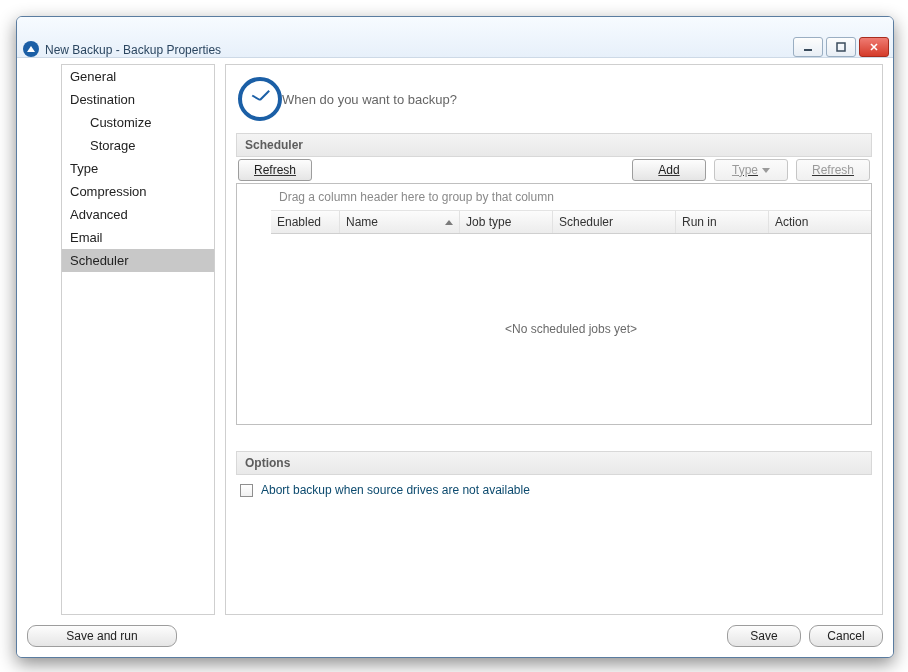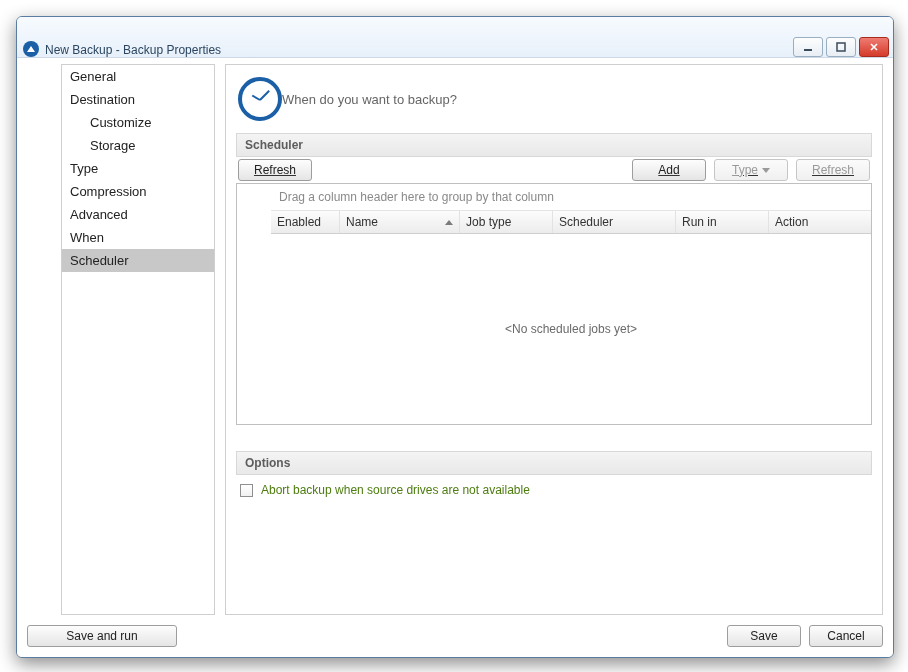--- a/index.html
+++ b/index.html
@@ -314,7 +314,7 @@
         <div class="side-item">Type</div>
         <div class="side-item">Compression</div>
         <div class="side-item">Advanced</div>
-        <div class="side-item">When</div>
+        <div class="side-item">Email</div>
         <div class="side-item selected">Scheduler</div>
       </div>
 

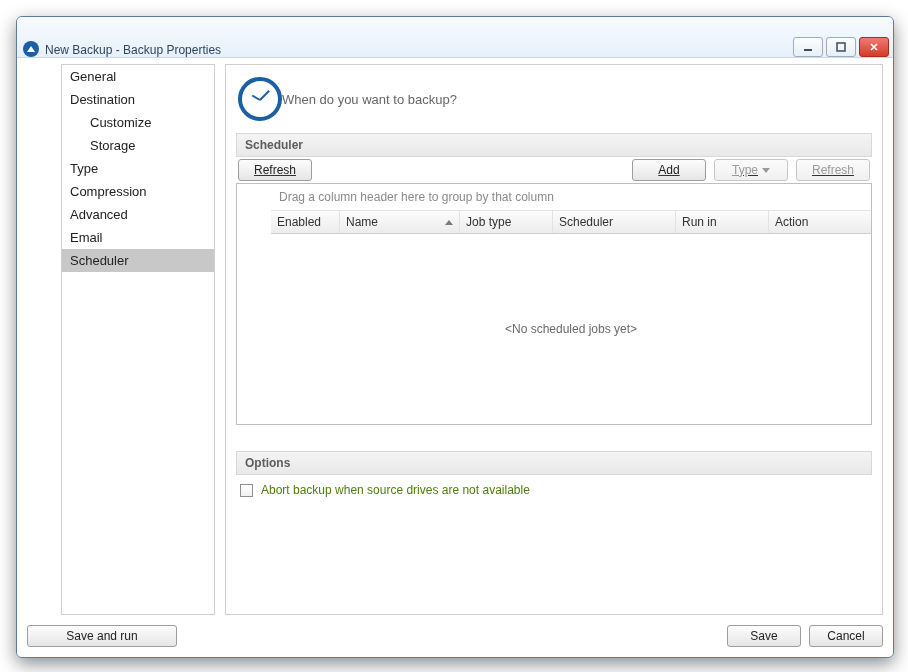--- a/index.html
+++ b/index.html
@@ -258,7 +258,7 @@
     gap:8px;
     padding:8px 4px;
     font-size:12px;
-    color:#4d7c0f;
+    color:#0c4a6e;
   }
   .checkbox {
     width:13px;height:13px;

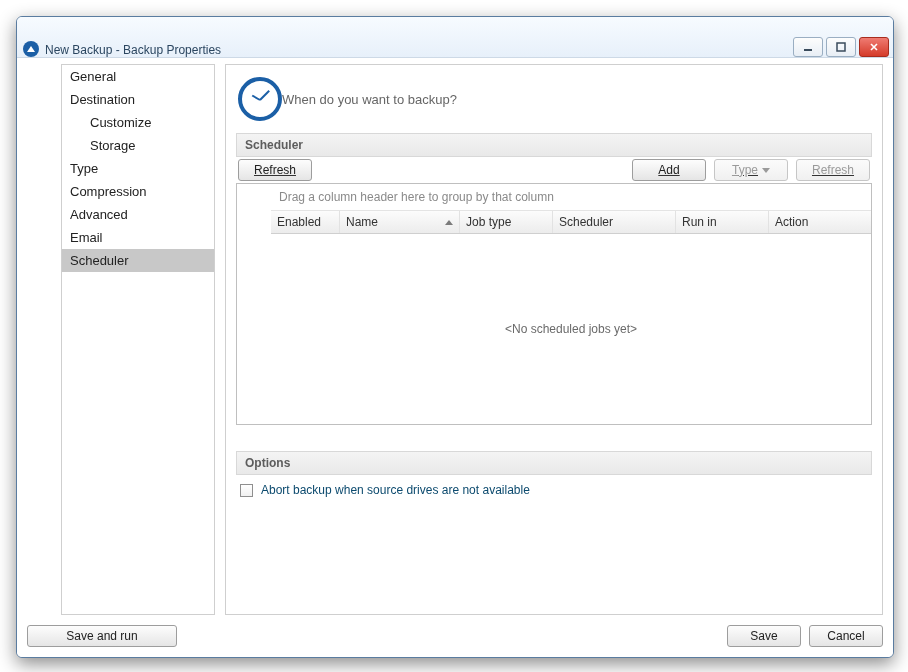--- a/index.html
+++ b/index.html
@@ -272,7 +272,7 @@
     align-items:center;
     padding-top:10px;
   }
-  .footer .btn { min-width:74px; }
+  .footer .btn { min-width:74px;border-radius:9px; }
   .footer .save-run { min-width:150px; }
   .footer .spacer{flex:1;}
 </style>

